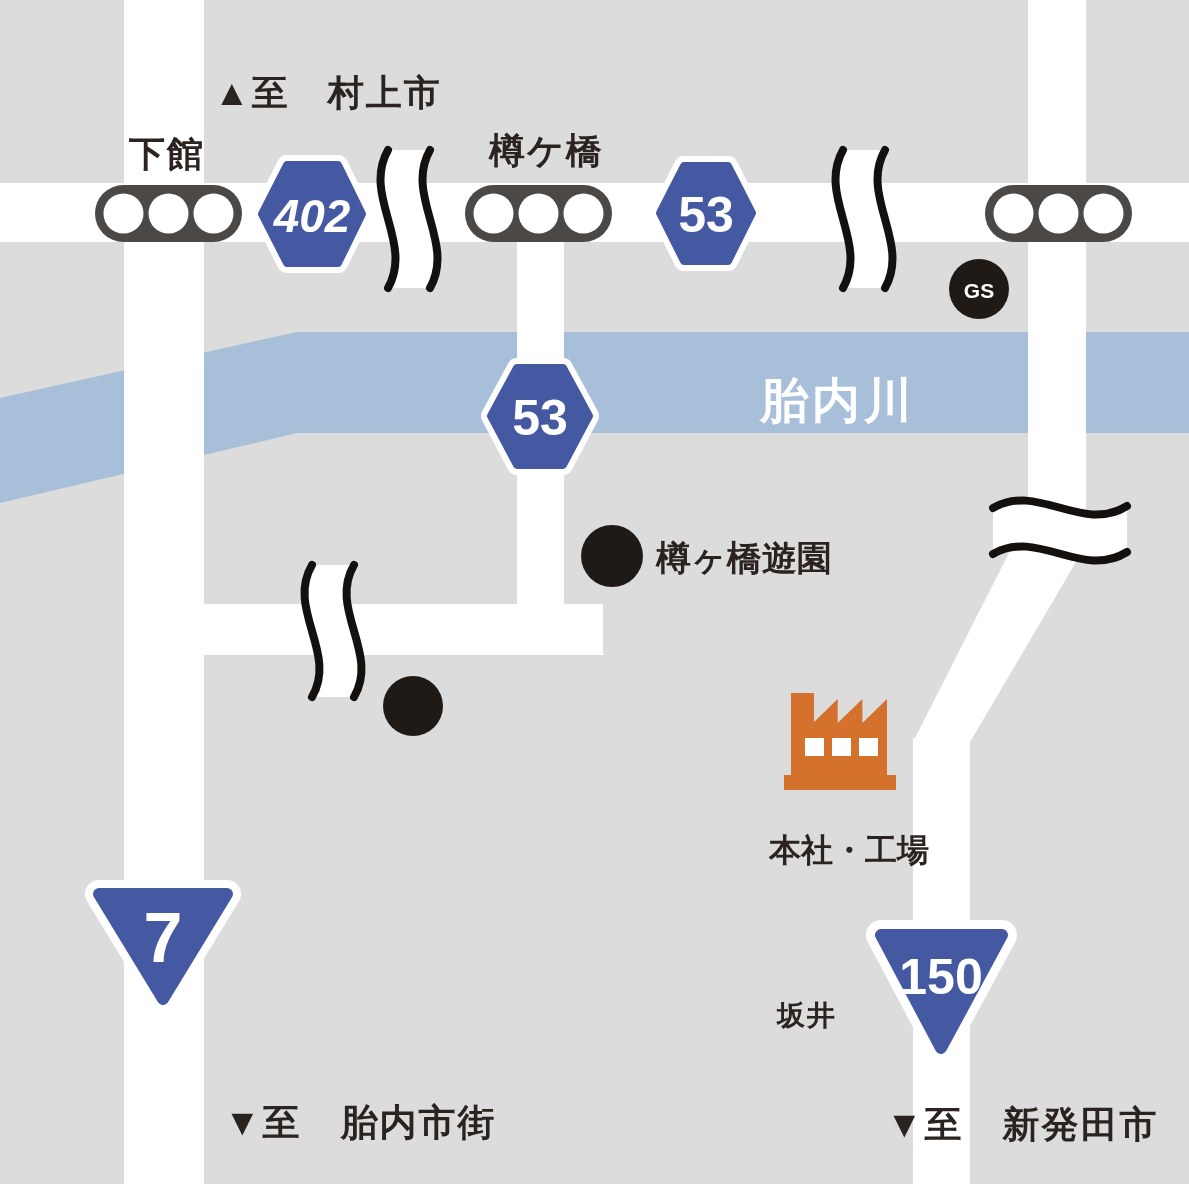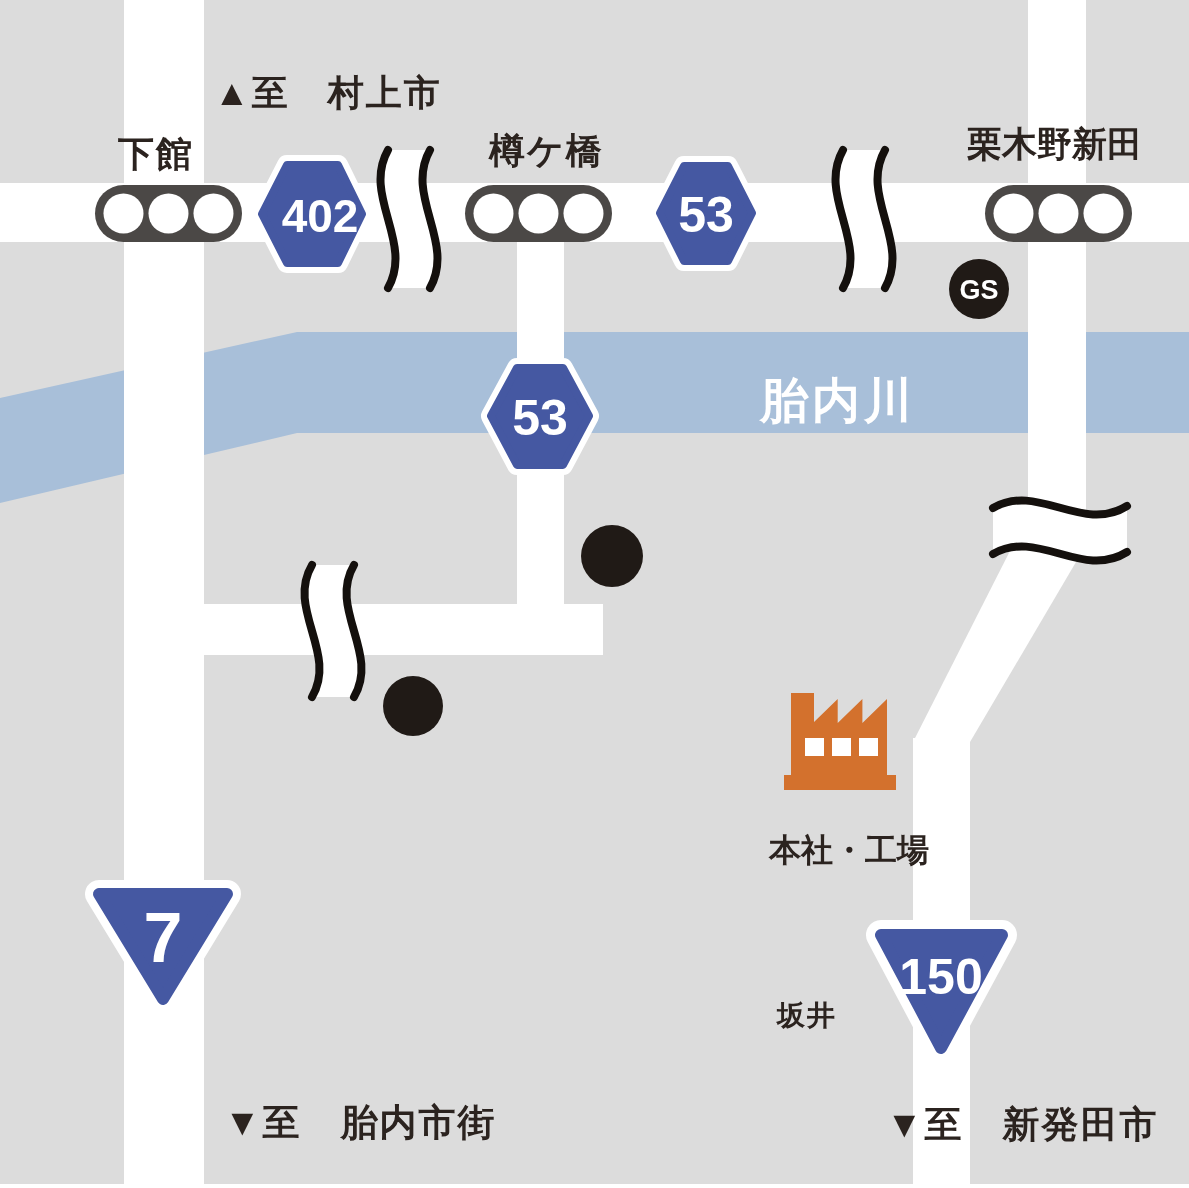--- a/index.html
+++ b/index.html
@@ -120,7 +120,7 @@
   <div class="lbl" style="left:886px;top:1106px;font-size:37px;">▼至　新発田市</div>
   <div class="lbl" style="left:224px;top:1104px;font-size:37px;">▼至　胎内市街</div>
 
-  <div class="lbl" style="left:118px;top:136px;font-size:36px;">下館</div>
+  <div class="lbl" style="left:129px;top:136px;font-size:36px;">下館</div>
   <div class="lbl" style="left:489px;top:133px;font-size:36px;">樽ケ橋</div>
   <div class="lbl" style="left:967px;top:126px;font-size:35px;letter-spacing:0;">栗木野新田</div>
   <div class="lbl" style="left:777px;top:1004px;font-size:28px;font-family:Liberation Mono, monospace;">坂井</div>

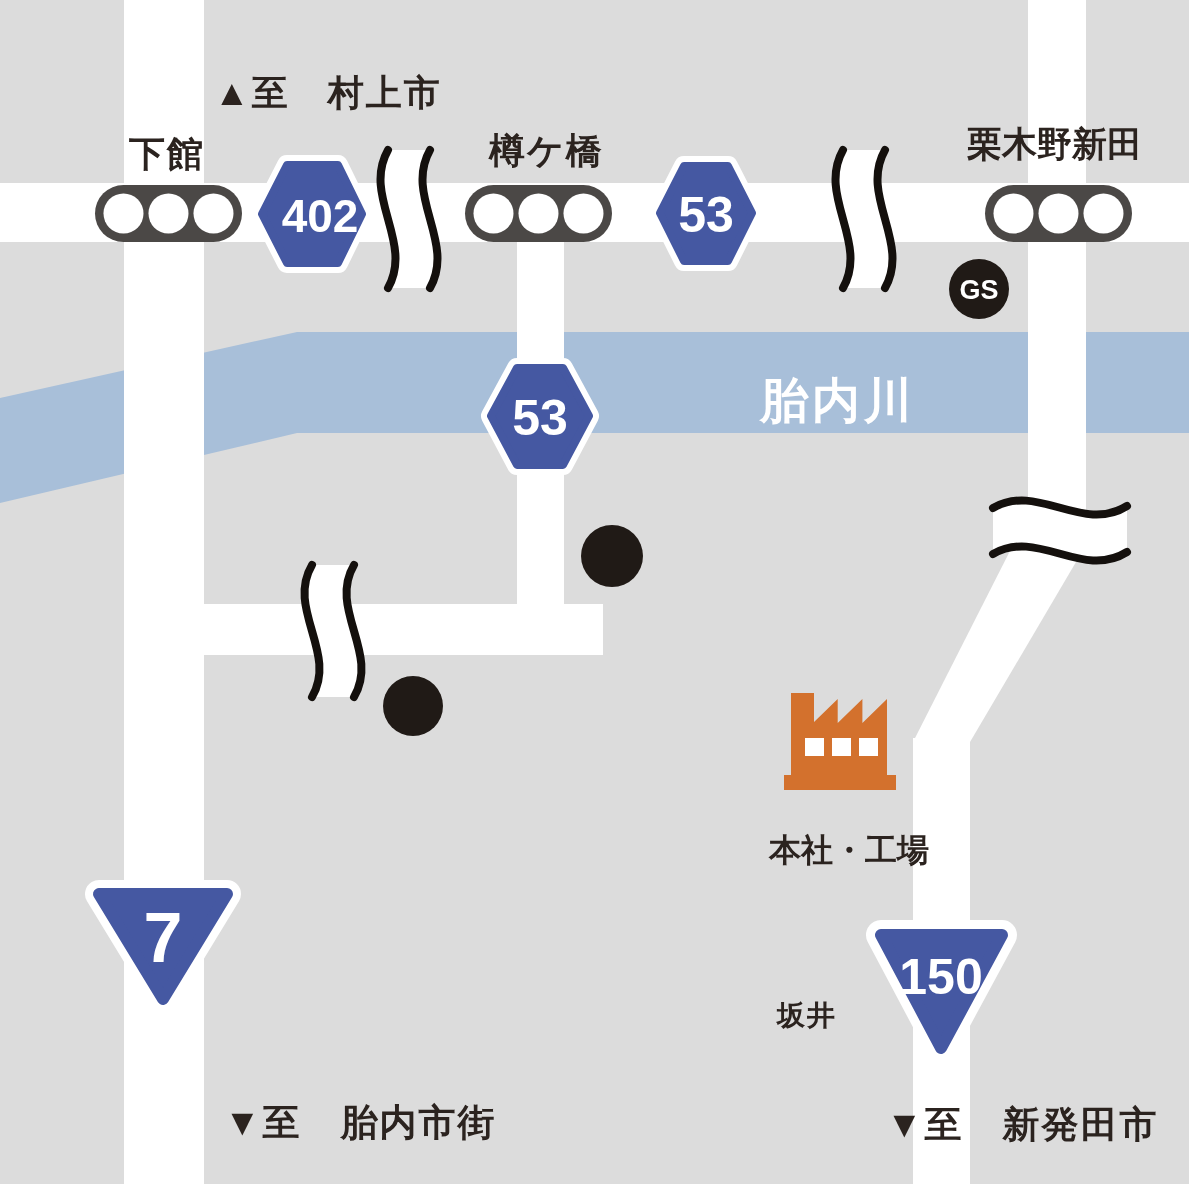--- a/index.html
+++ b/index.html
@@ -122,7 +122,6 @@
 
   <div class="lbl" style="left:129px;top:136px;font-size:36px;">下館</div>
   <div class="lbl" style="left:489px;top:133px;font-size:36px;">樽ケ橋</div>
-  <div class="lbl" style="left:967px;top:126px;font-size:35px;letter-spacing:0;">栗木野新田</div>
   <div class="lbl" style="left:777px;top:1004px;font-size:28px;font-family:Liberation Mono, monospace;">坂井</div>
 
   <div class="lbl white" style="left:760px;top:377px;font-size:48px;letter-spacing:4px;">胎内川</div>

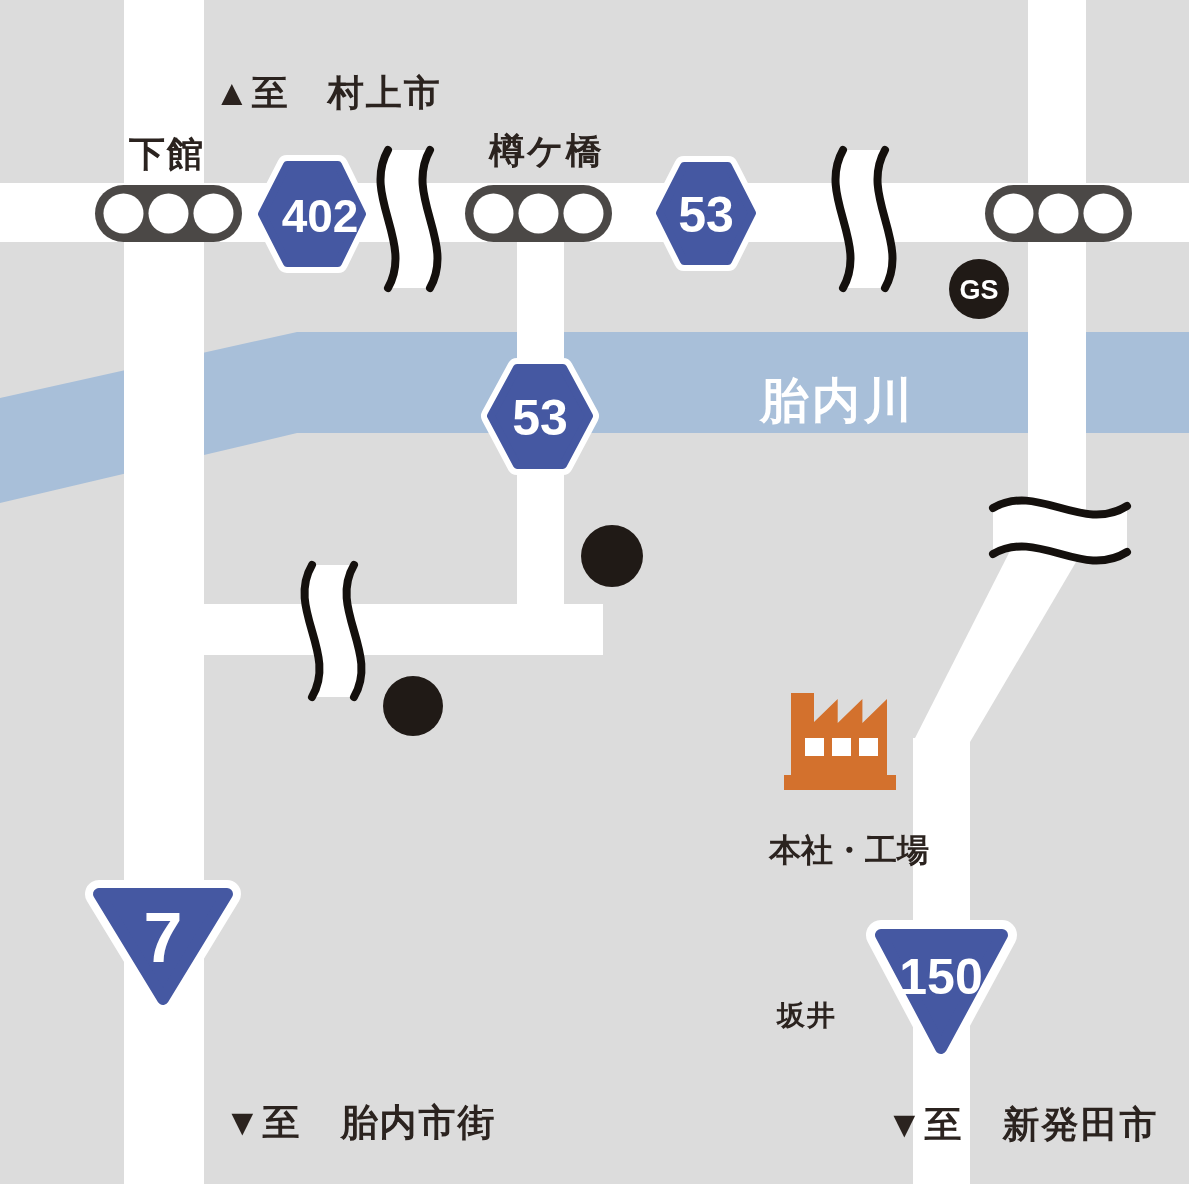--- a/index.html
+++ b/index.html
@@ -128,7 +128,7 @@
 
   <div class="lbl" style="left:769px;top:834px;font-size:32px;letter-spacing:0;">本社・工場</div>
 
-  <div class="lbl ctr white" style="left:320px;top:216px;font-size:46px;">402</div>
+  <div class="lbl ctr white" style="left:312px;top:216px;font-size:46px;font-style:italic;">402</div>
   <div class="lbl ctr white" style="left:706px;top:215px;font-size:50px;">53</div>
   <div class="lbl ctr white" style="left:540px;top:418px;font-size:50px;">53</div>
   <div class="lbl ctr white" style="left:163px;top:938px;font-size:70px;">7</div>

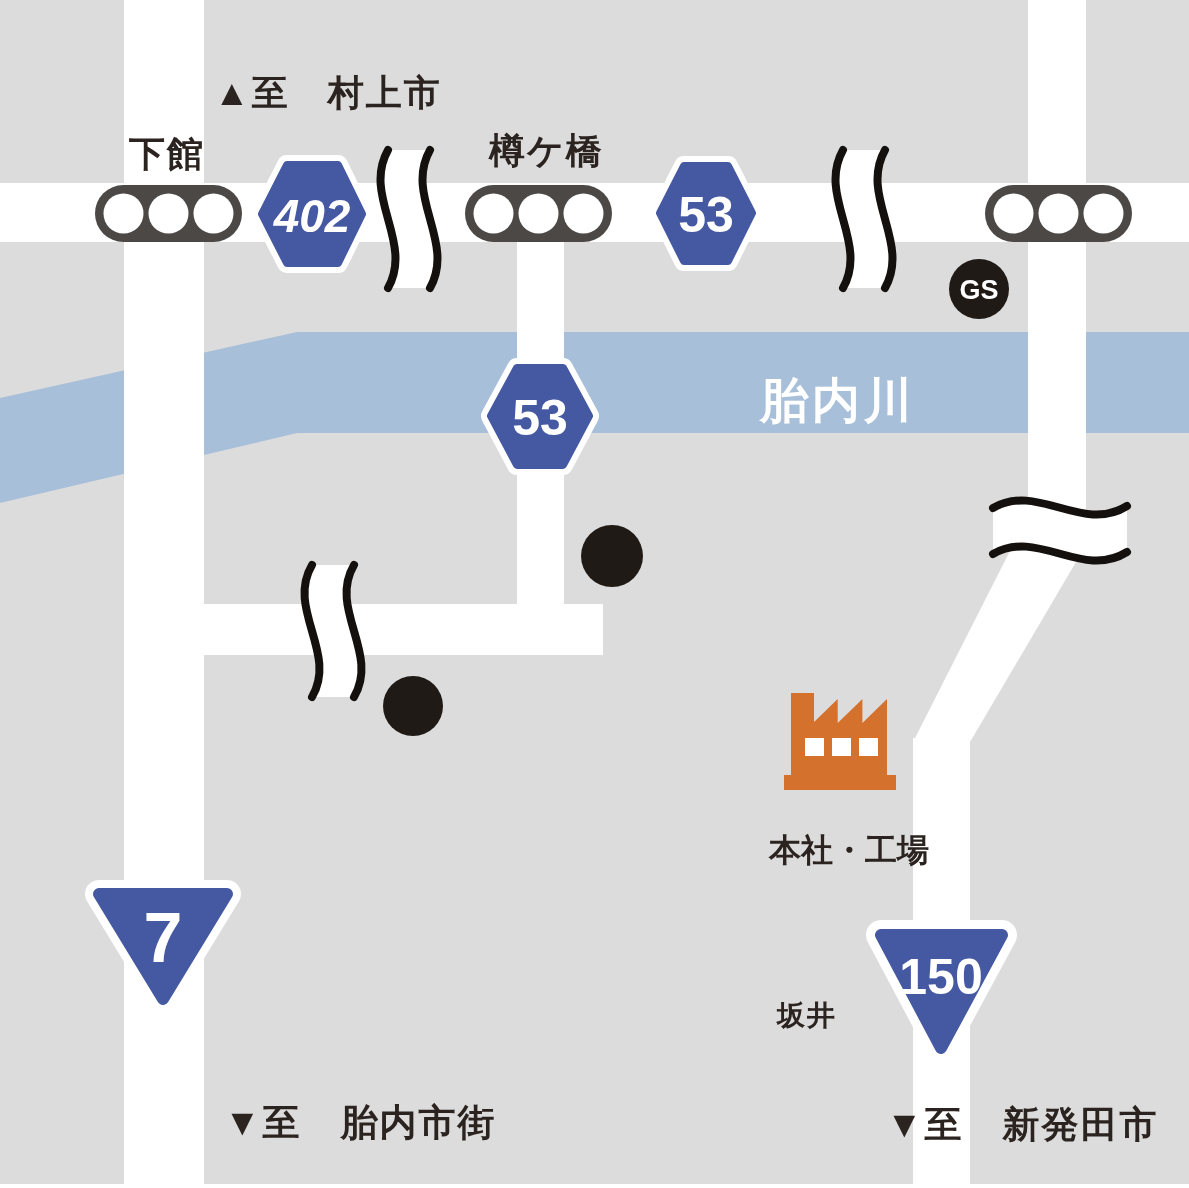--- a/index.html
+++ b/index.html
@@ -134,7 +134,7 @@
   <div class="lbl ctr white" style="left:163px;top:938px;font-size:70px;">7</div>
   <div class="lbl ctr white" style="left:941px;top:977px;font-size:50px;">150</div>
 
-  <div class="lbl ctr white" style="left:979px;top:290px;font-size:27px;">GS</div>
+  <div class="lbl ctr white" style="left:979px;top:290px;font-size:21px;">GS</div>
 
 </div>
 

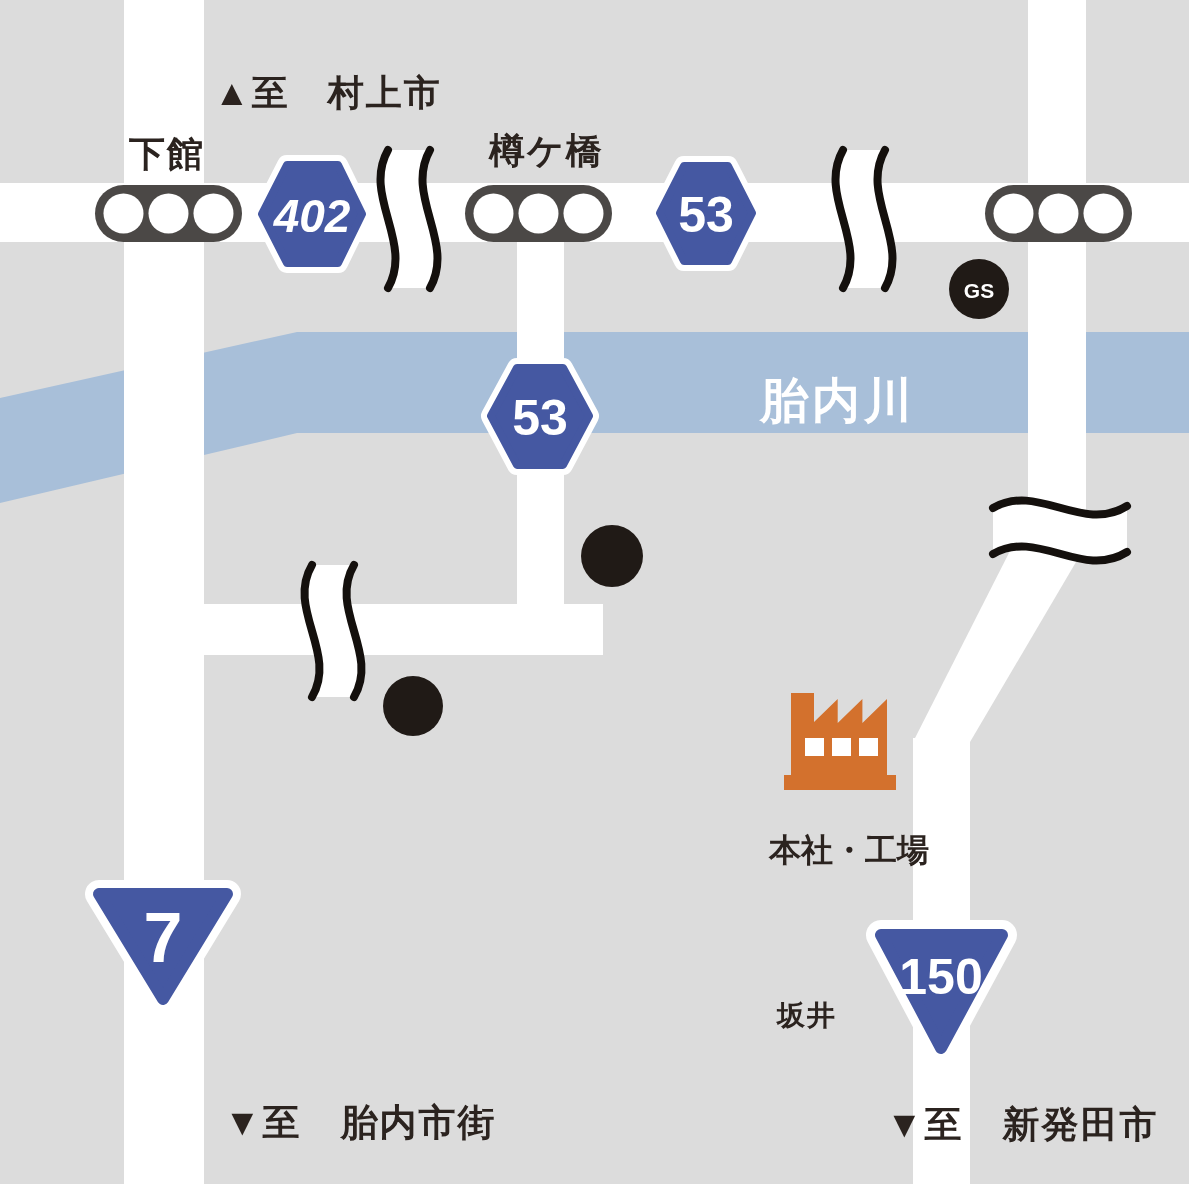--- a/index.html
+++ b/index.html
@@ -126,6 +126,7 @@
 
   <div class="lbl white" style="left:760px;top:377px;font-size:48px;letter-spacing:4px;">胎内川</div>
 
+  <div class="lbl" style="left:656px;top:540px;font-size:35px;letter-spacing:0;">樽ヶ橋遊園</div>
   <div class="lbl" style="left:769px;top:834px;font-size:32px;letter-spacing:0;">本社・工場</div>
 
   <div class="lbl ctr white" style="left:312px;top:216px;font-size:46px;font-style:italic;">402</div>

